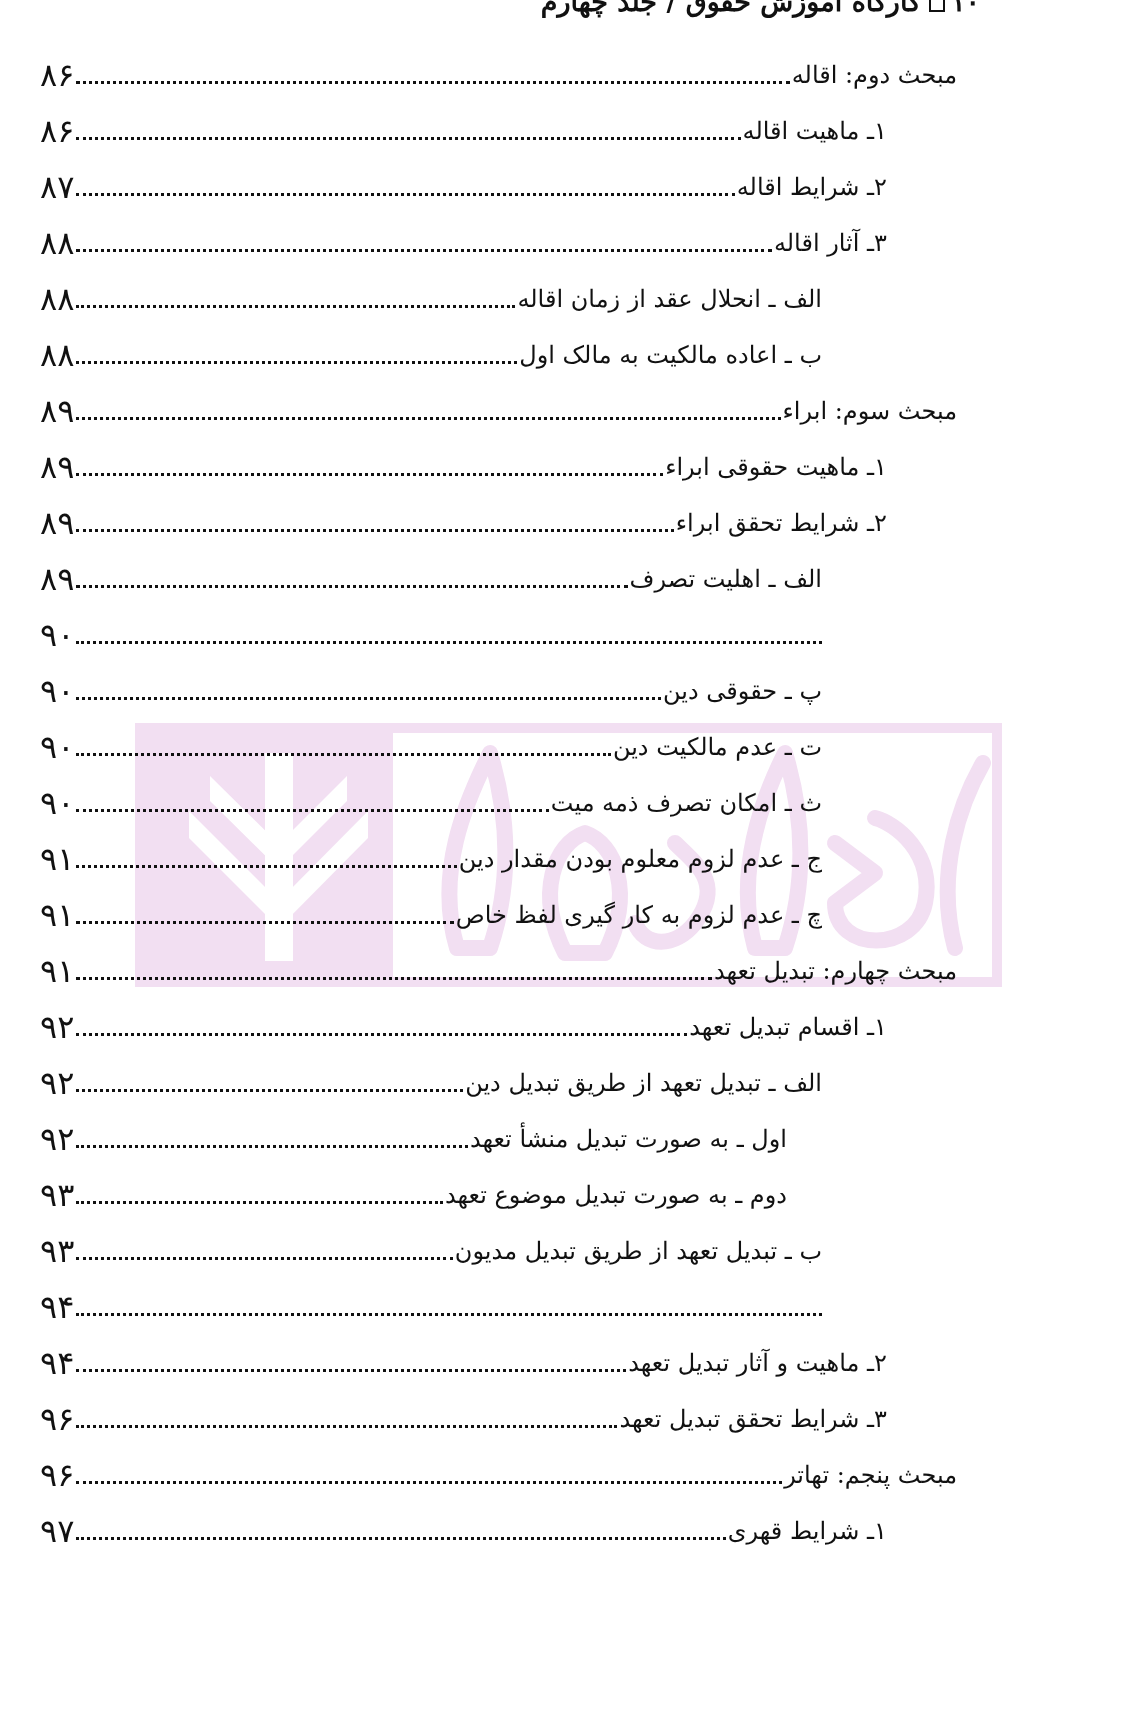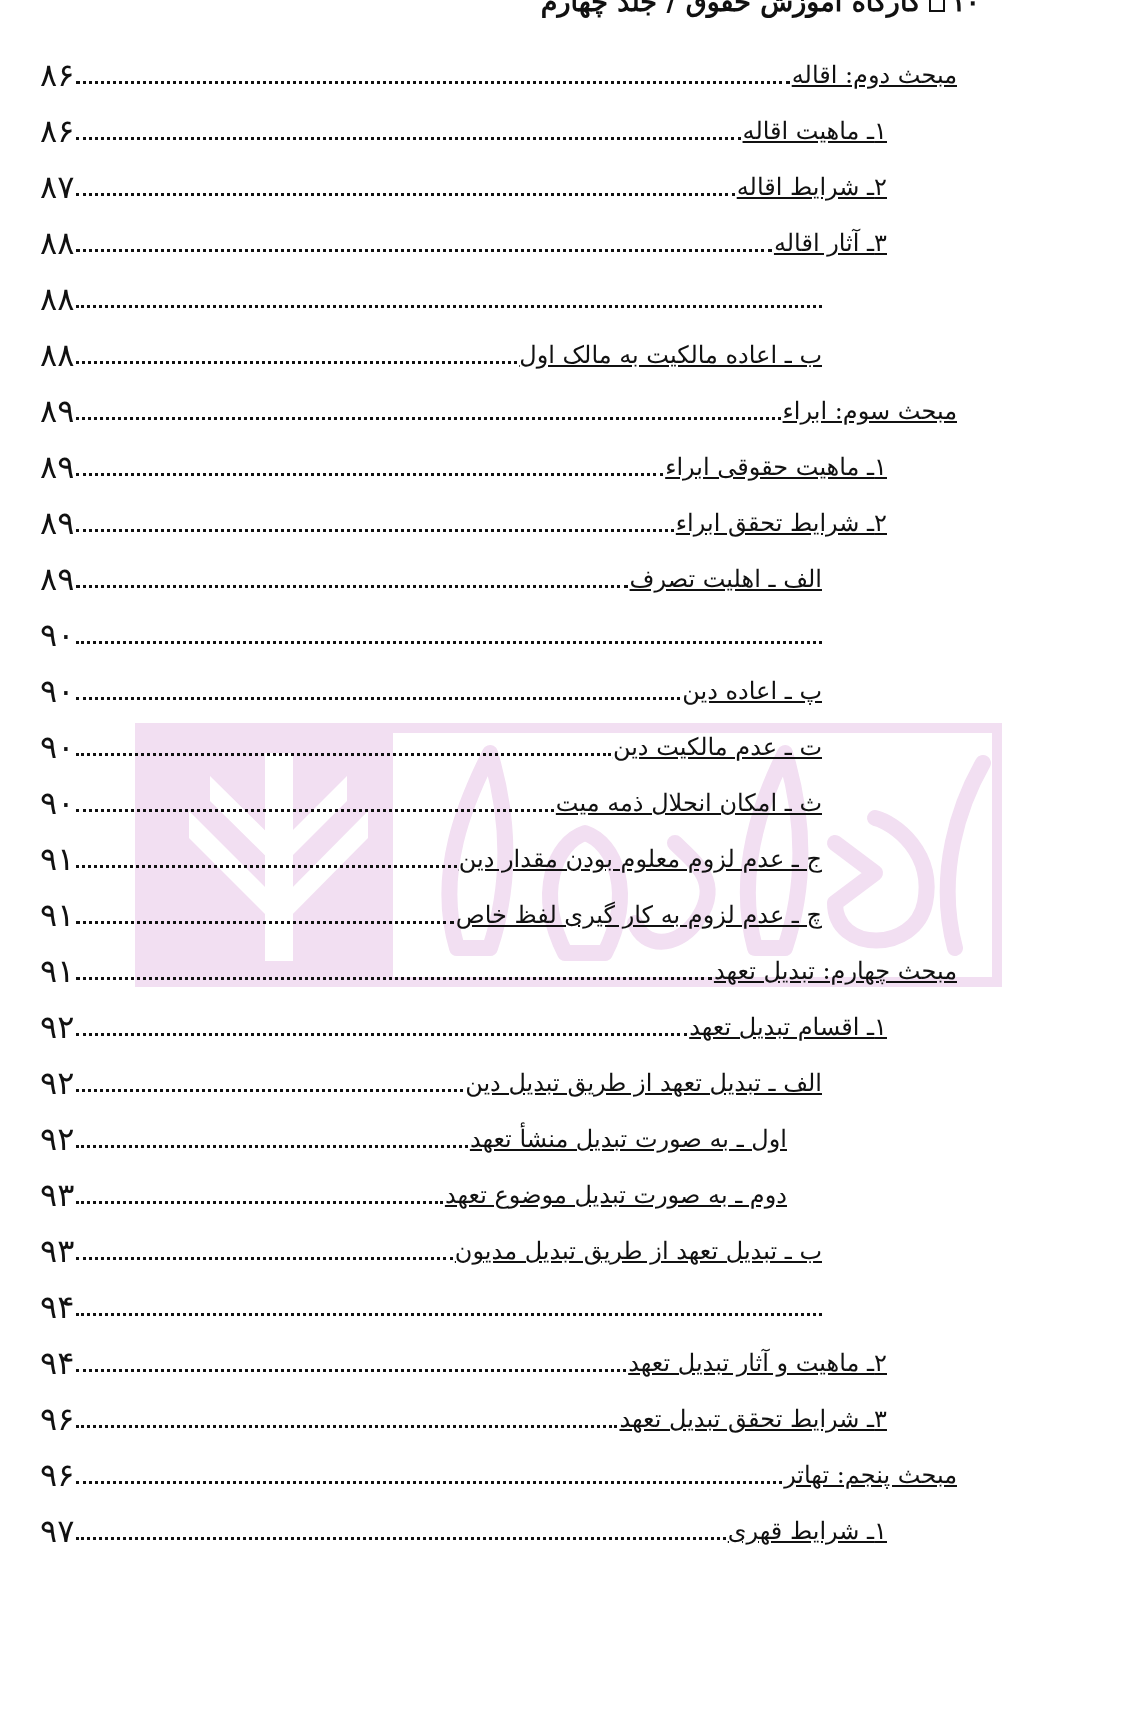--- a/index.html
+++ b/index.html
@@ -35,7 +35,7 @@
       direction: rtl; align-items: flex-end;
     }
     .row .title {
-      white-space: nowrap; font-size: 24px; line-height: 40px; padding-left: 2px; text-decoration: underline;
+      white-space: nowrap; font-size: 24px; line-height: 40px; padding-left: 2px;
     }
     .row .leader {
       flex: 1; border-bottom: 3px dotted #111; margin-bottom: 11px; min-width: 20px;

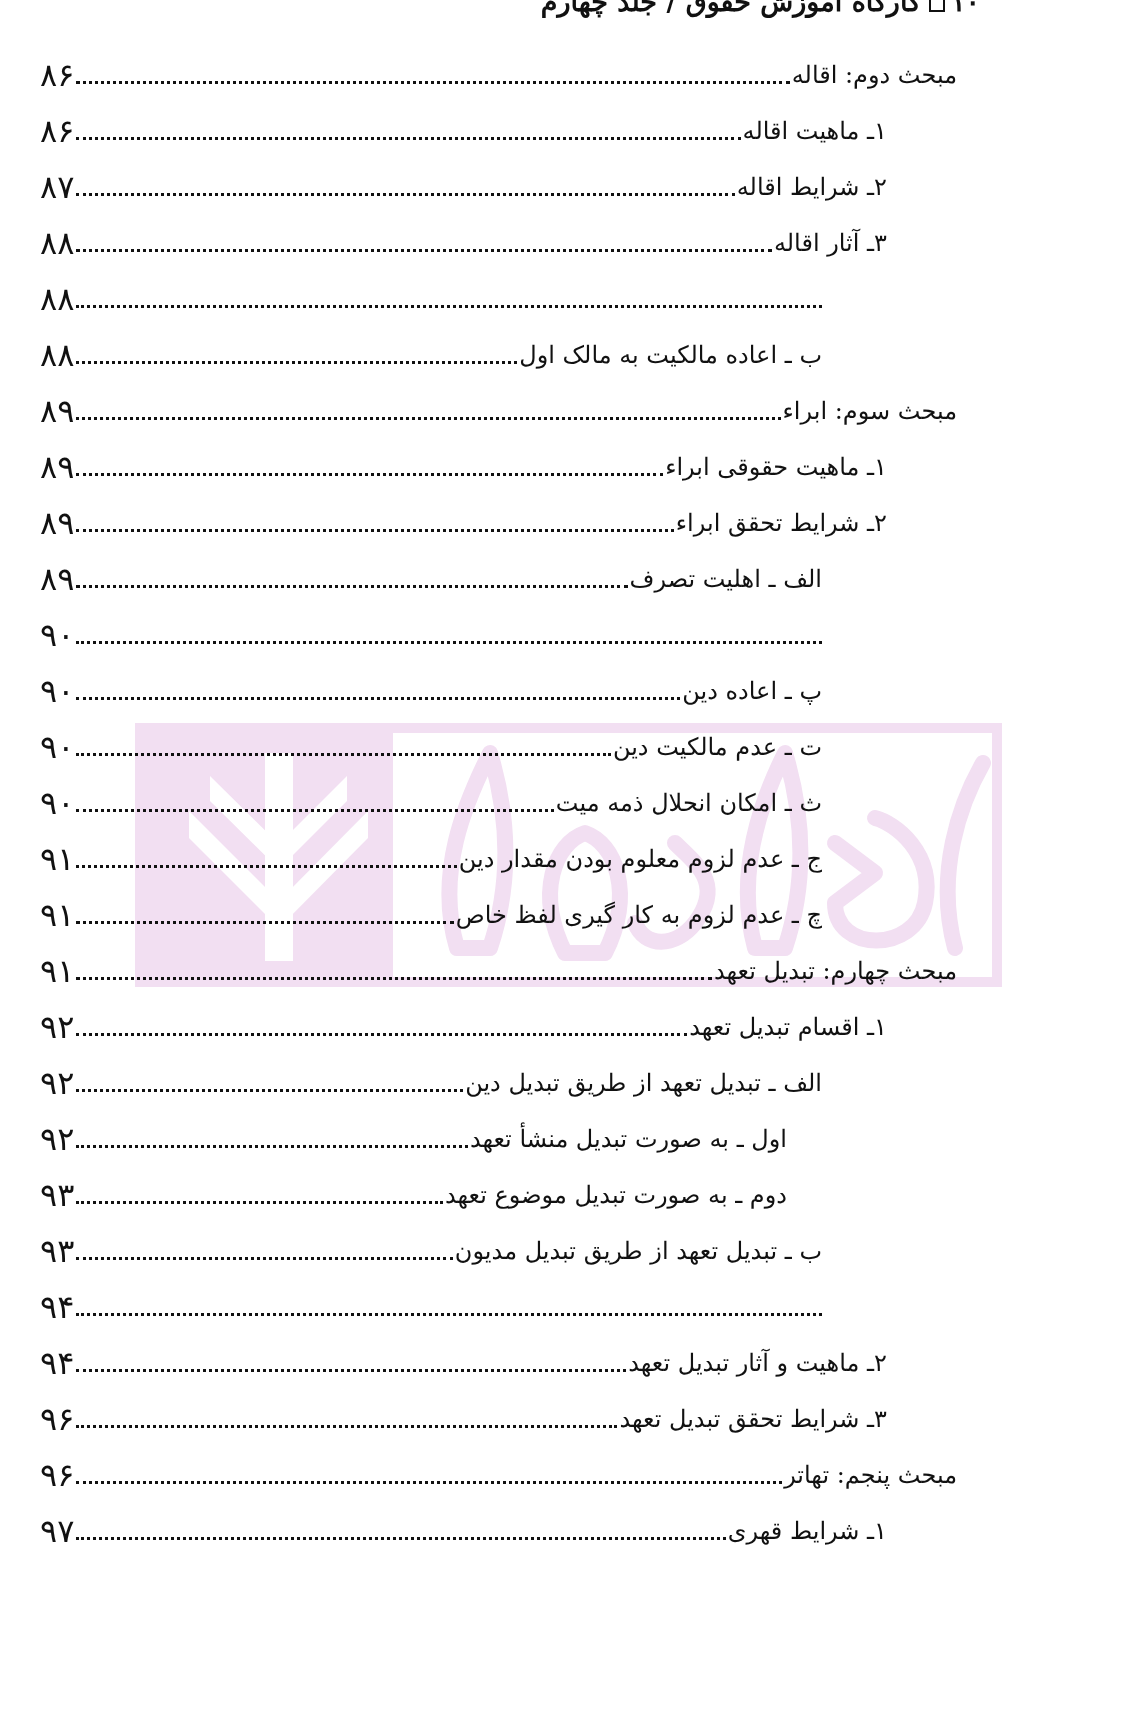--- a/index.html
+++ b/index.html
@@ -102,6 +102,7 @@
       <span class="page">۸۸</span>
     </div>
     <div class="row lvl3" style="top: 279px;">
+      <span class="title">الف ـ انحلال عقد از زمان اقاله</span>
       <span class="leader"></span>
       <span class="page">۸۸</span>
     </div>

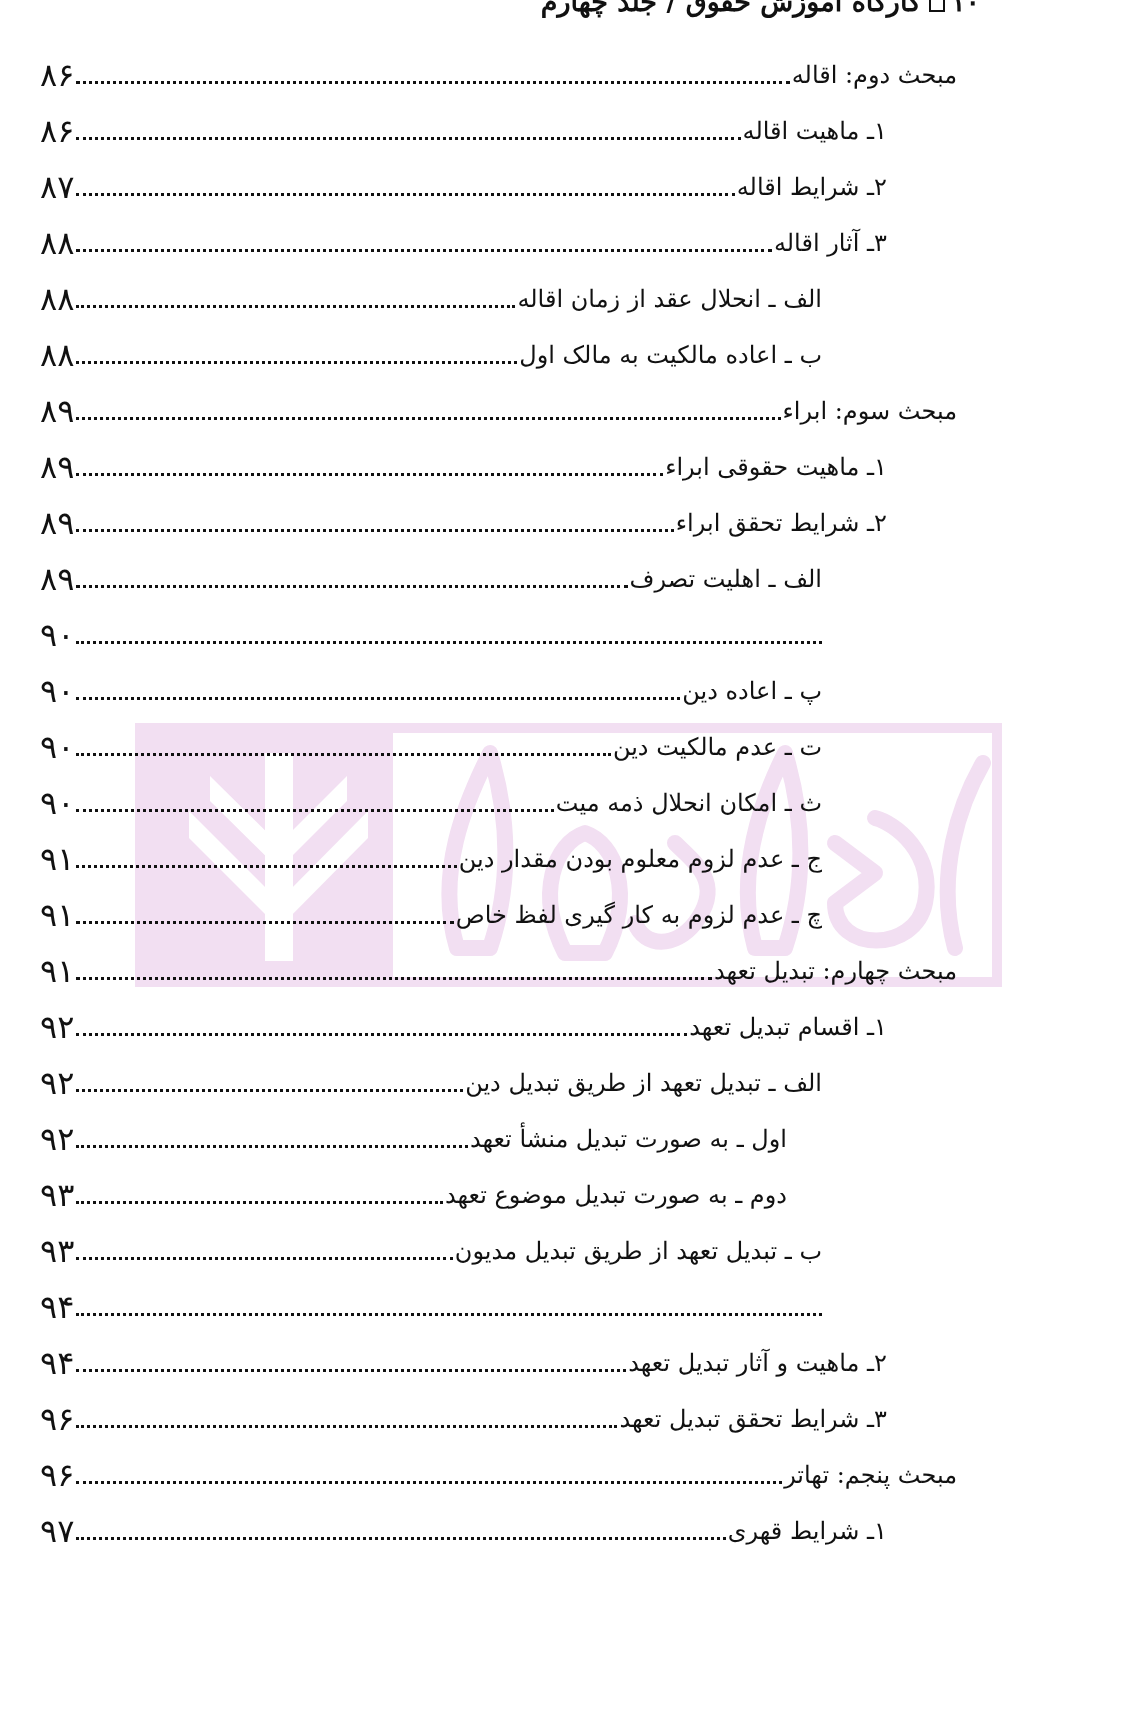--- a/index.html
+++ b/index.html
@@ -136,7 +136,7 @@
       <span class="page">۹۰</span>
     </div>
     <div class="row lvl3" style="top: 671px;">
-      <span class="title">پ ـ اعاده دین</span>
+      <span class="title">پ ـ حقوقی دین</span>
       <span class="leader"></span>
       <span class="page">۹۰</span>
     </div>

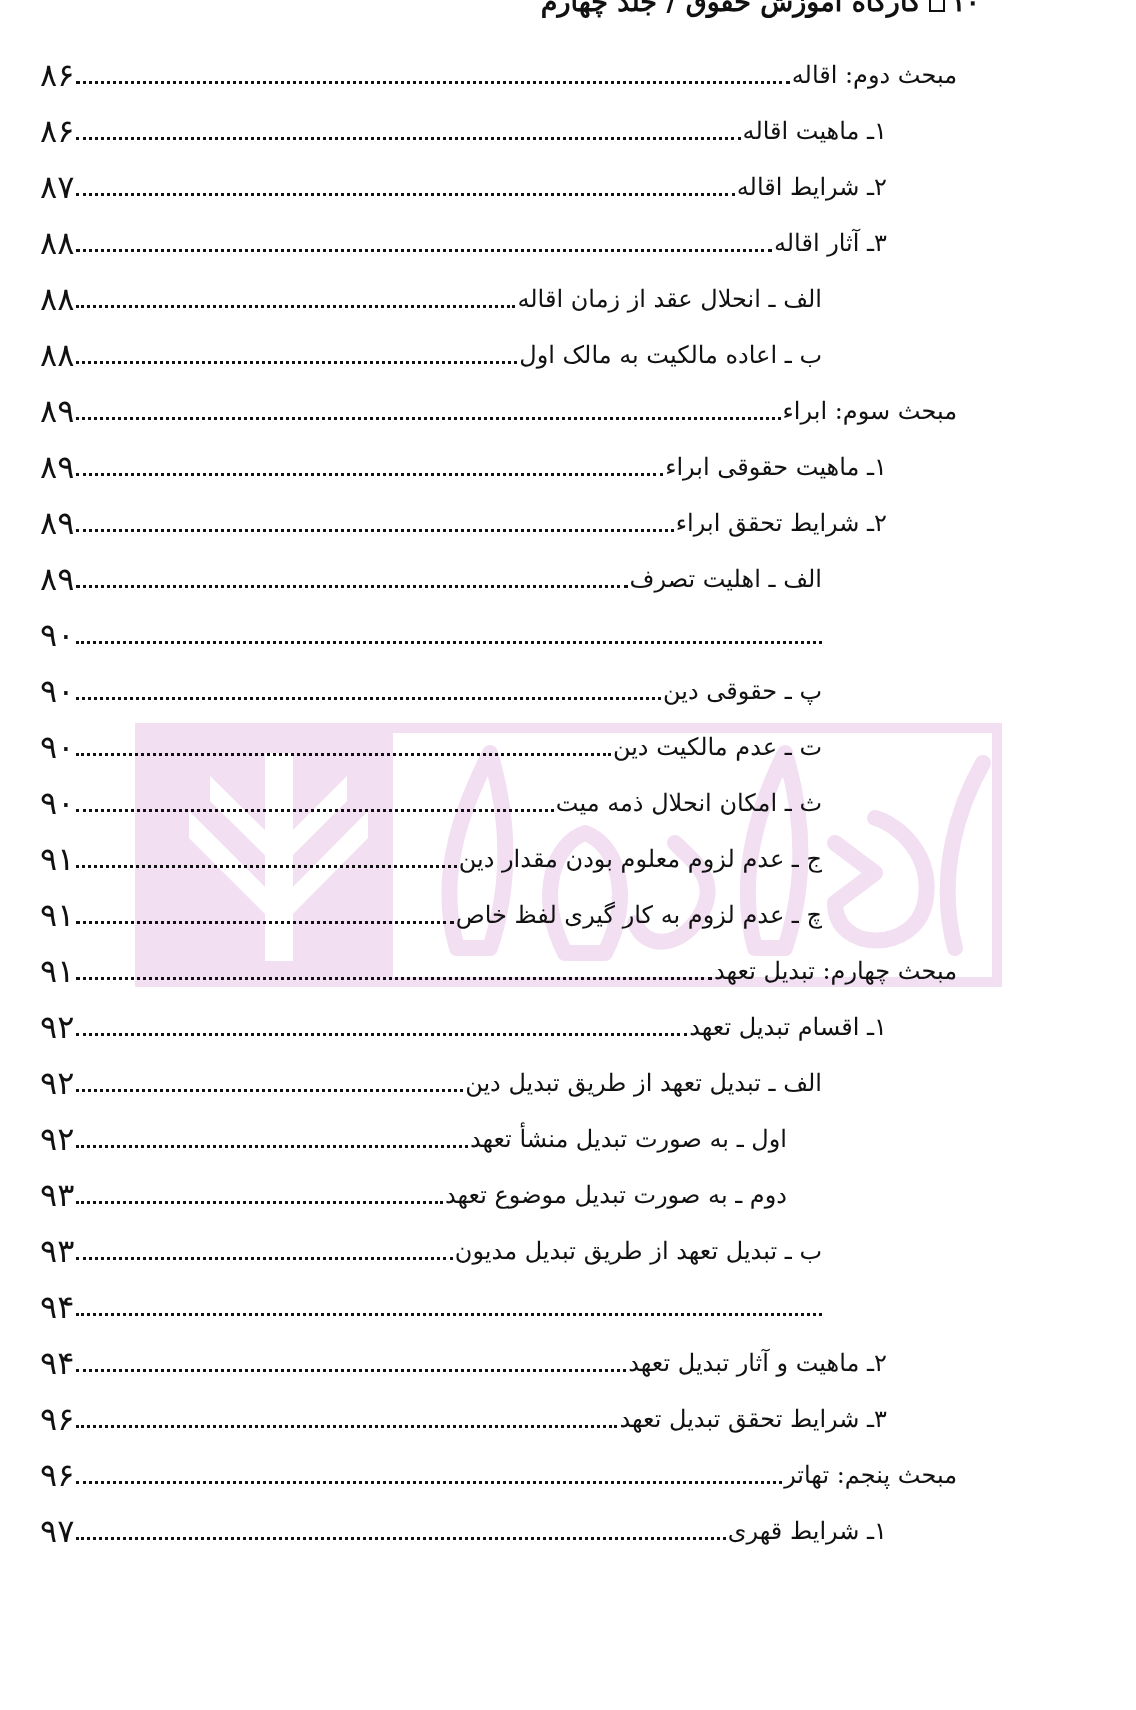--- a/index.html
+++ b/index.html
@@ -146,7 +146,7 @@
       <span class="page">۹۰</span>
     </div>
     <div class="row lvl3" style="top: 783px;">
-      <span class="title">ث ـ امکان انحلال ذمه میت</span>
+      <span class="title">ث ـ امکان تصرف ذمه میت</span>
       <span class="leader"></span>
       <span class="page">۹۰</span>
     </div>

